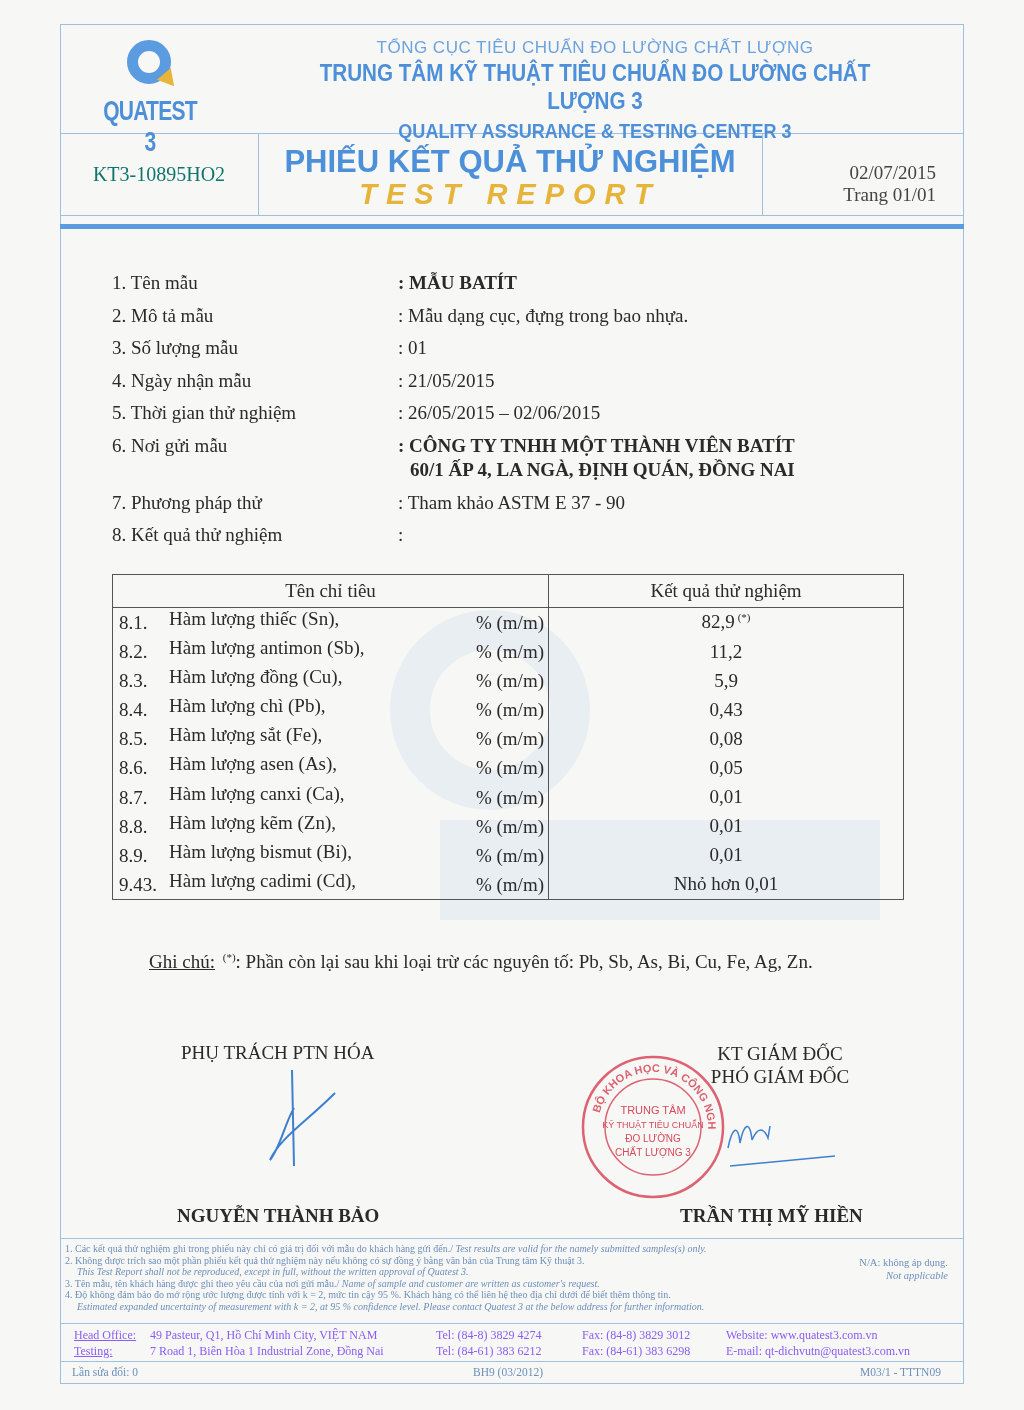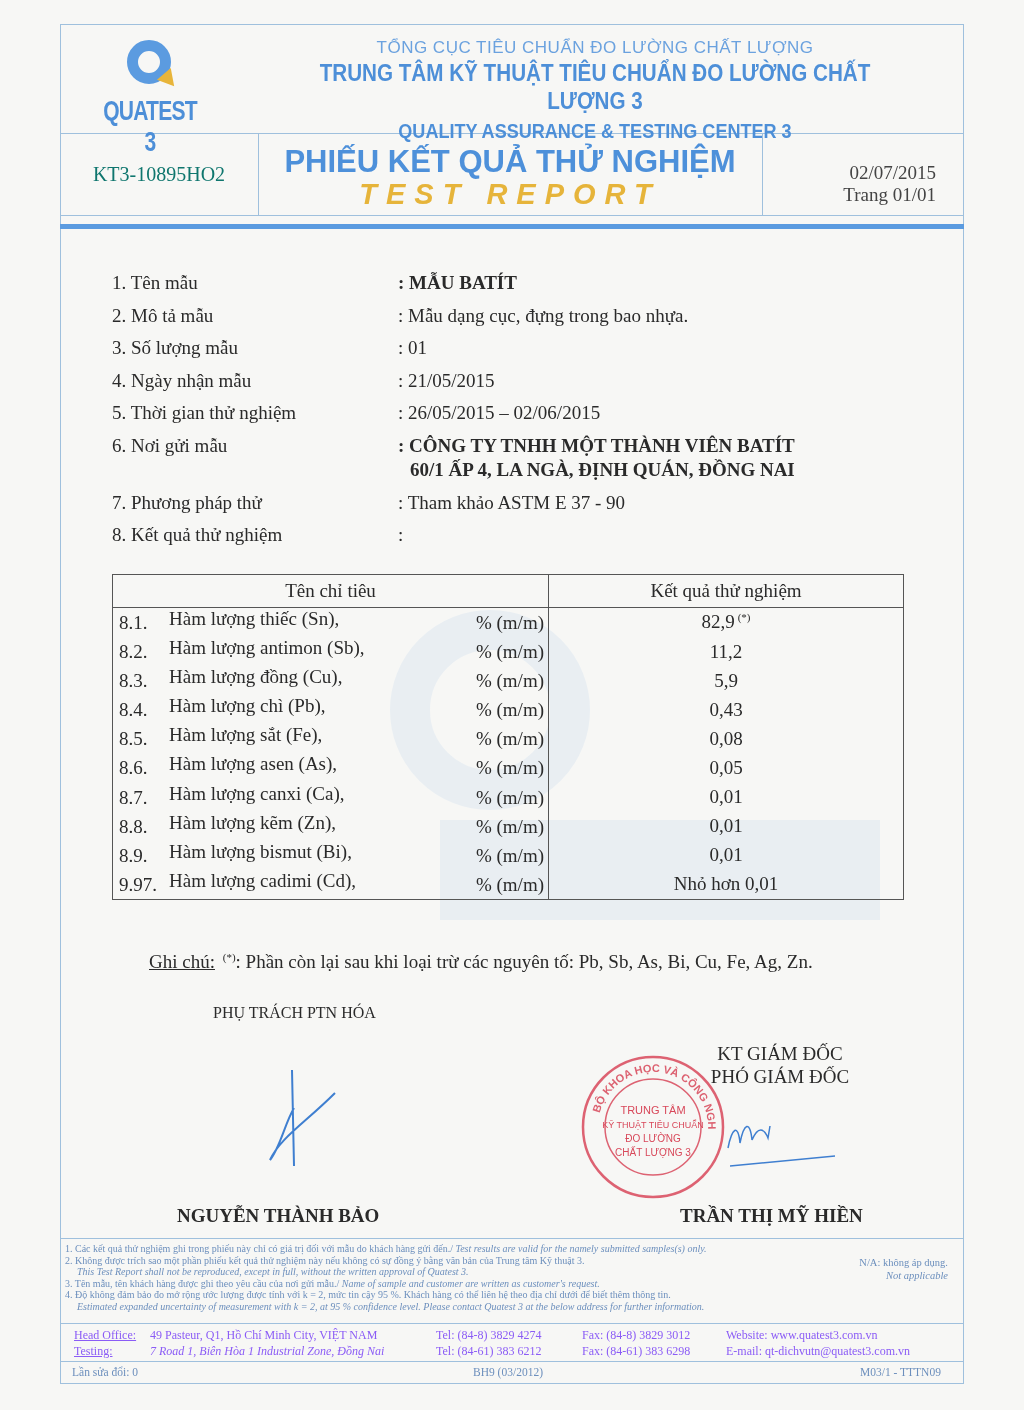--- a/index.html
+++ b/index.html
@@ -223,7 +223,7 @@
       </tr>
       <tr>
         <td class="c1">
-          <span class="item-no">9.97.</span>
+          <span class="item-no">9.43.</span>
           <span class="item-name">Hàm lượng cadimi (Cd),</span>
           <span class="item-unit">% (m/m)</span>
         </td>

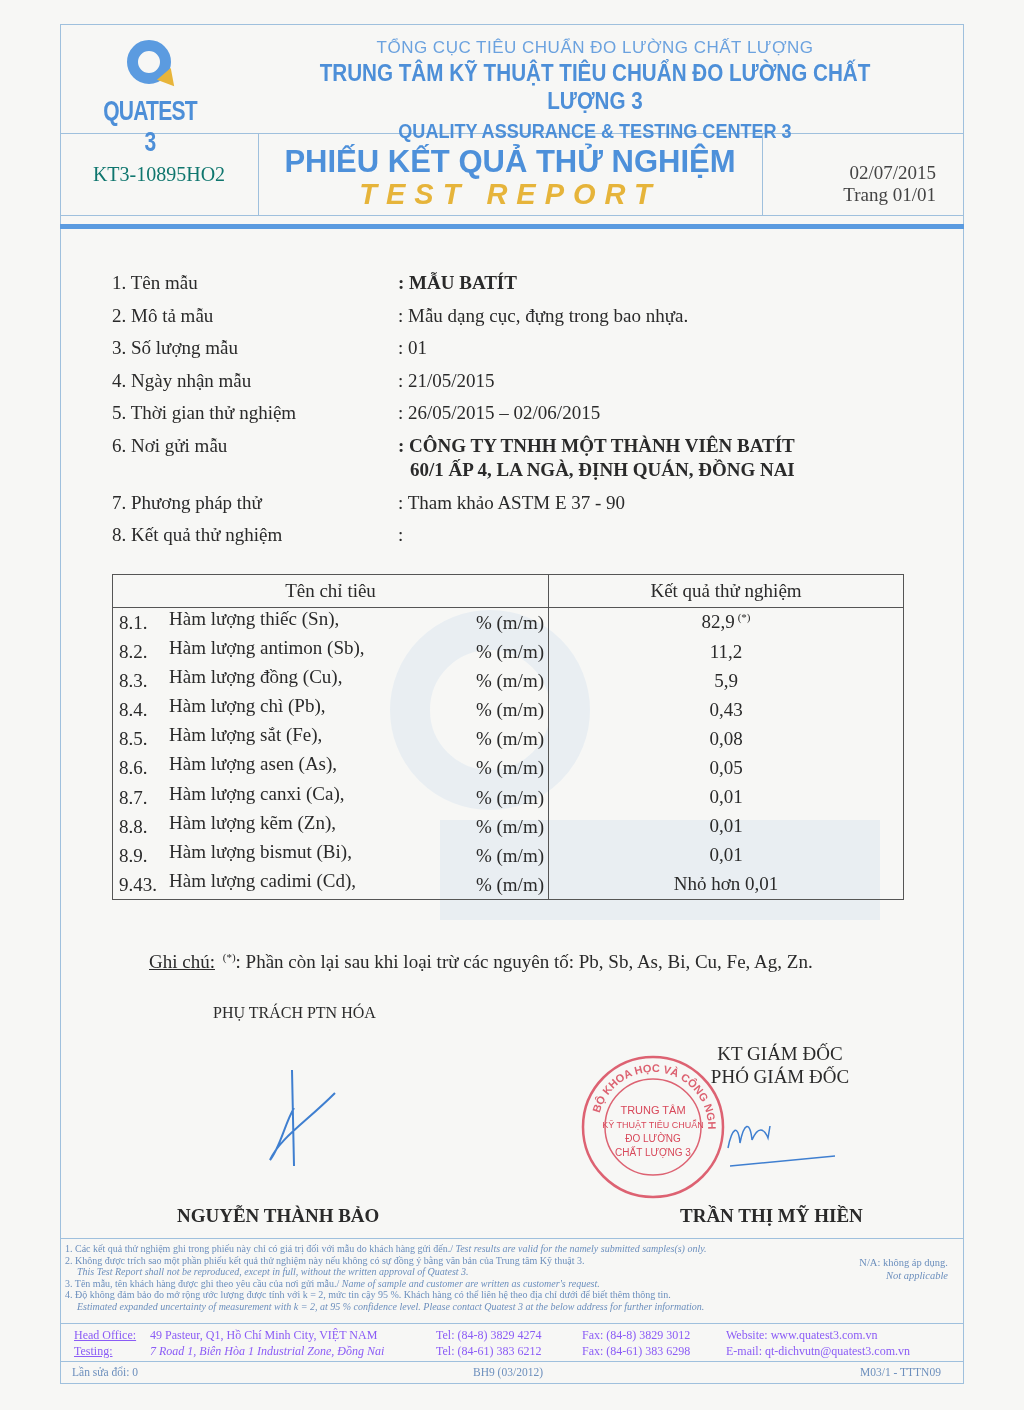--- a/index.html
+++ b/index.html
@@ -51,7 +51,7 @@
   .note { position:absolute; left:149px; top:951px; font-size:19px; white-space:nowrap; }
   .note-label { font-weight:normal; text-decoration:underline; }
   
-  .sig-left-title { position:absolute; left:181px; top:1004px; font-size:16px;margin-left:32px; }
+  .sig-left-title { position:absolute; left:181px; top:1042px; font-size:19px; }
   .sig-right-title { position:absolute; left:690px; top:1042px; width:180px; text-align:center; font-size:19px; line-height:23px; }
   .sig-left-name { position:absolute; left:177px; top:1205px; font-size:19px; font-weight:bold; }
   .sig-right-name { position:absolute; left:680px; top:1205px; font-size:19px; font-weight:bold; }

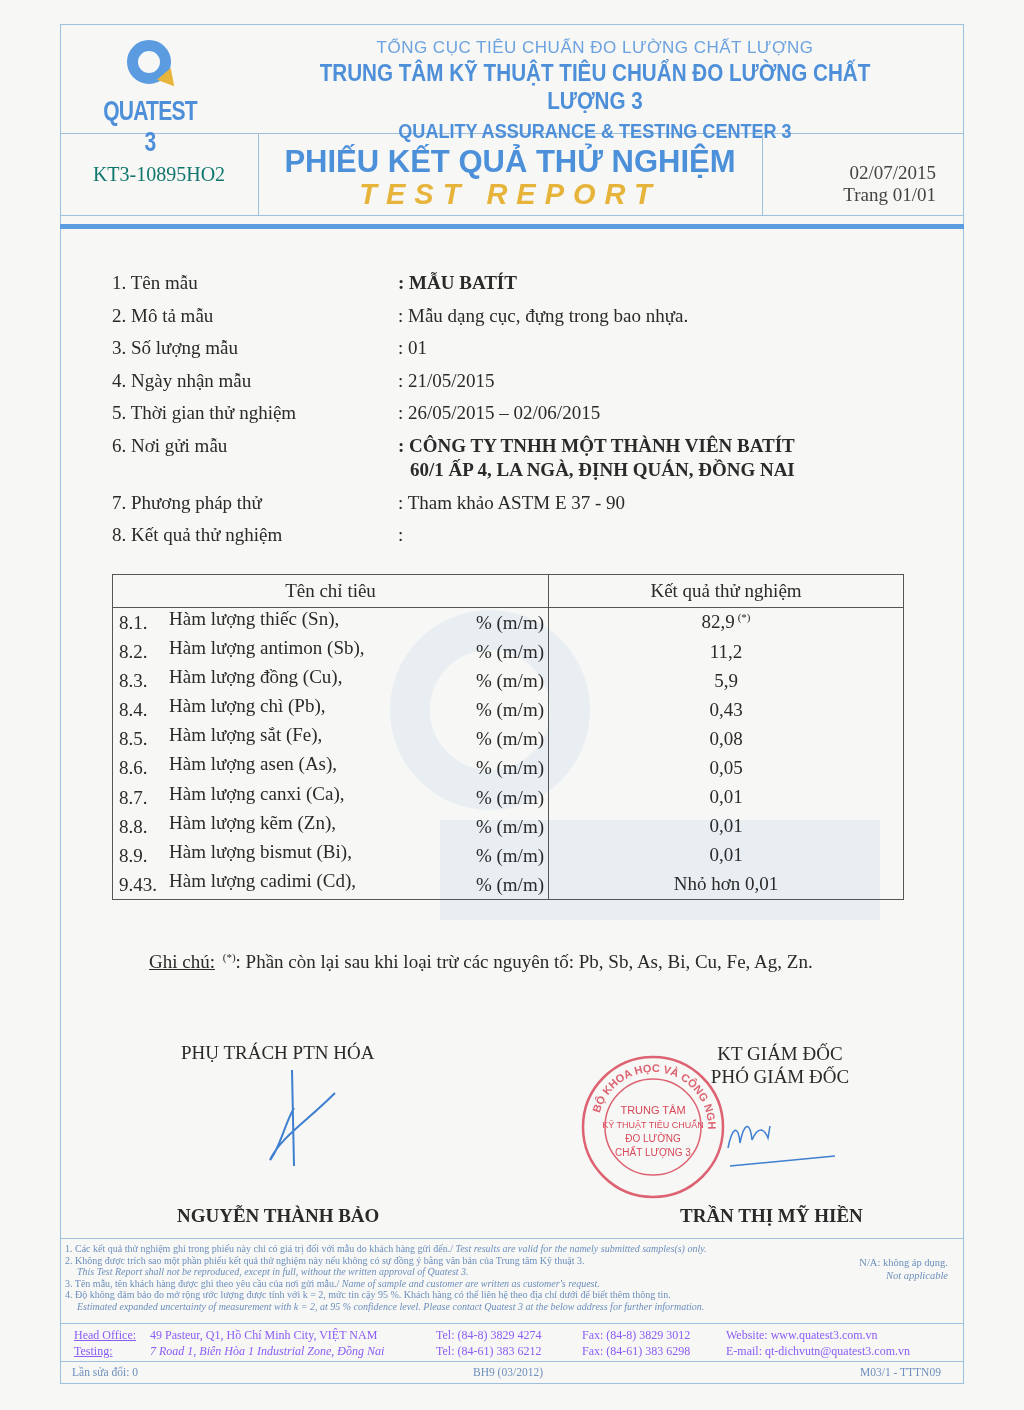--- a/index.html
+++ b/index.html
@@ -290,7 +290,7 @@
   </div>
   <div class="crow" style="top:20px;">
     <span class="ul" style="left:0;">Testing:</span>
-    <span style="left:76px;font-style:italic;">7 Road 1, Biên Hòa 1 Industrial Zone, Đồng Nai</span>
+    <span style="left:76px;">7 Road 1, Biên Hòa 1 Industrial Zone, Đồng Nai</span>
     <span style="left:362px;">Tel: (84-61)  383 6212</span>
     <span style="left:508px;">Fax: (84-61)  383 6298</span>
     <span style="left:652px;">E-mail: qt-dichvutn@quatest3.com.vn</span>

